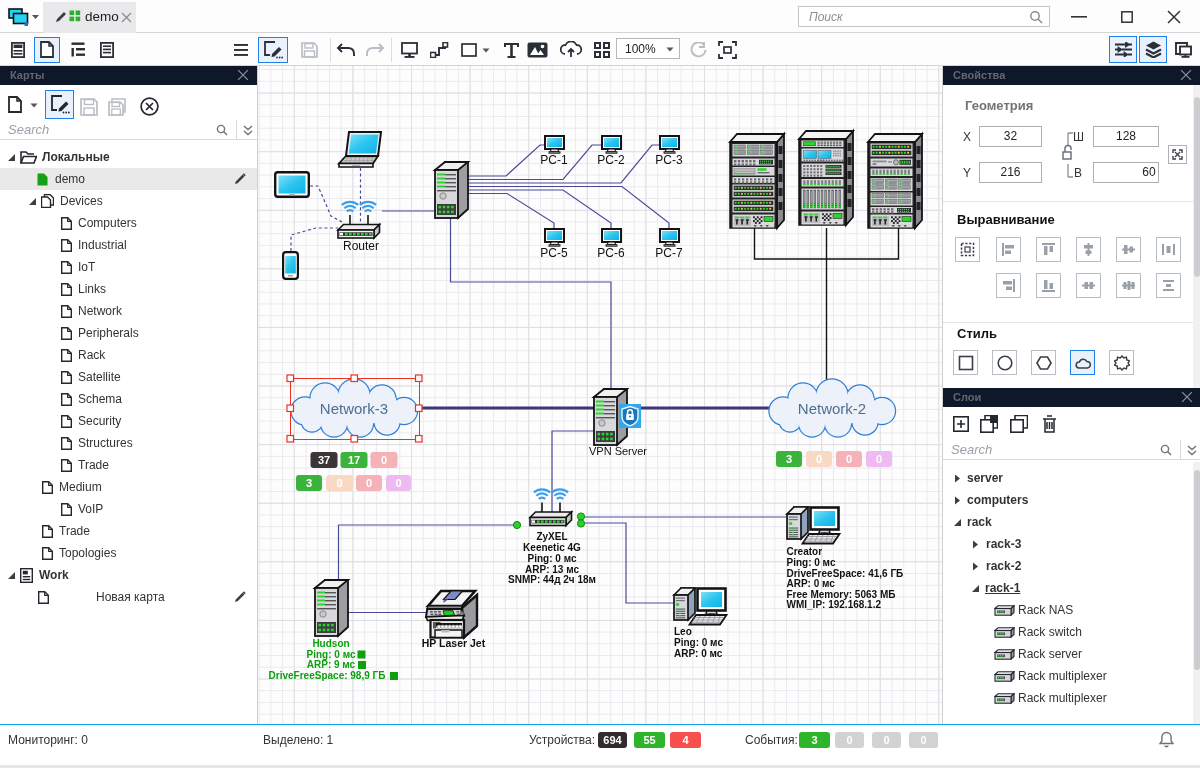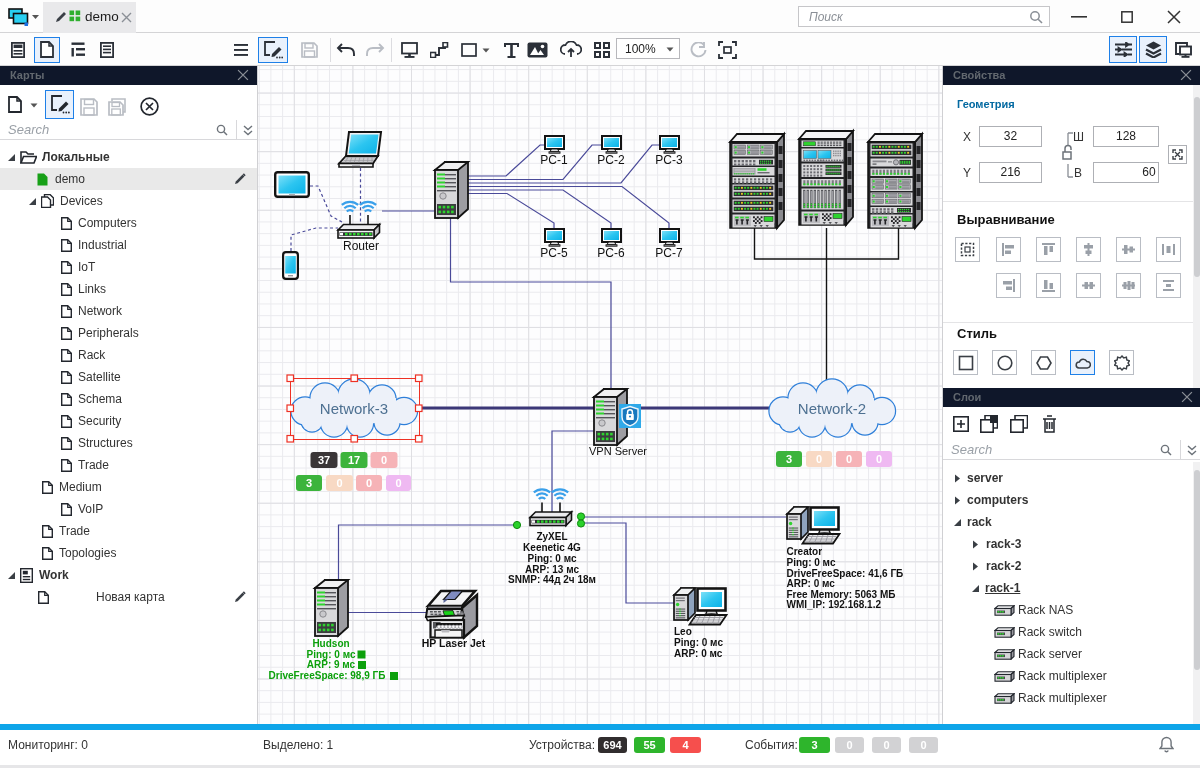--- a/index.html
+++ b/index.html
@@ -1325,7 +1325,7 @@
  <div class="phead">Свойства<svg class="phx" width="11" height="11" viewBox="0 0 11 11">
         <path d="M1,1 L10,10 M10,1 L1,10" stroke="#8a8f96" stroke-width="1.2"></path>
       </svg></div>
- <div class="abs" style="left:14px;top:32px;font-size:11px;font-weight:bold;color:#0369a1;">Геометрия</div>
+ <div class="abs" style="left:22px;top:32px;font-size:13px;font-weight:bold;color:#737373;">Геометрия</div>
  <div class="abs" style="left:20px;top:64px;font-size:12px;color:#333;">X</div>
  <div class="abs" style="left:36px;top:60px;width:63px;height:21px;border:1px solid #aeb0b5;background:#fff;text-align:center;font-size:12px;color:#222;line-height:19px;">32</div>
  <div class="abs" style="left:130px;top:64px;font-size:12px;color:#333;">Ш</div>

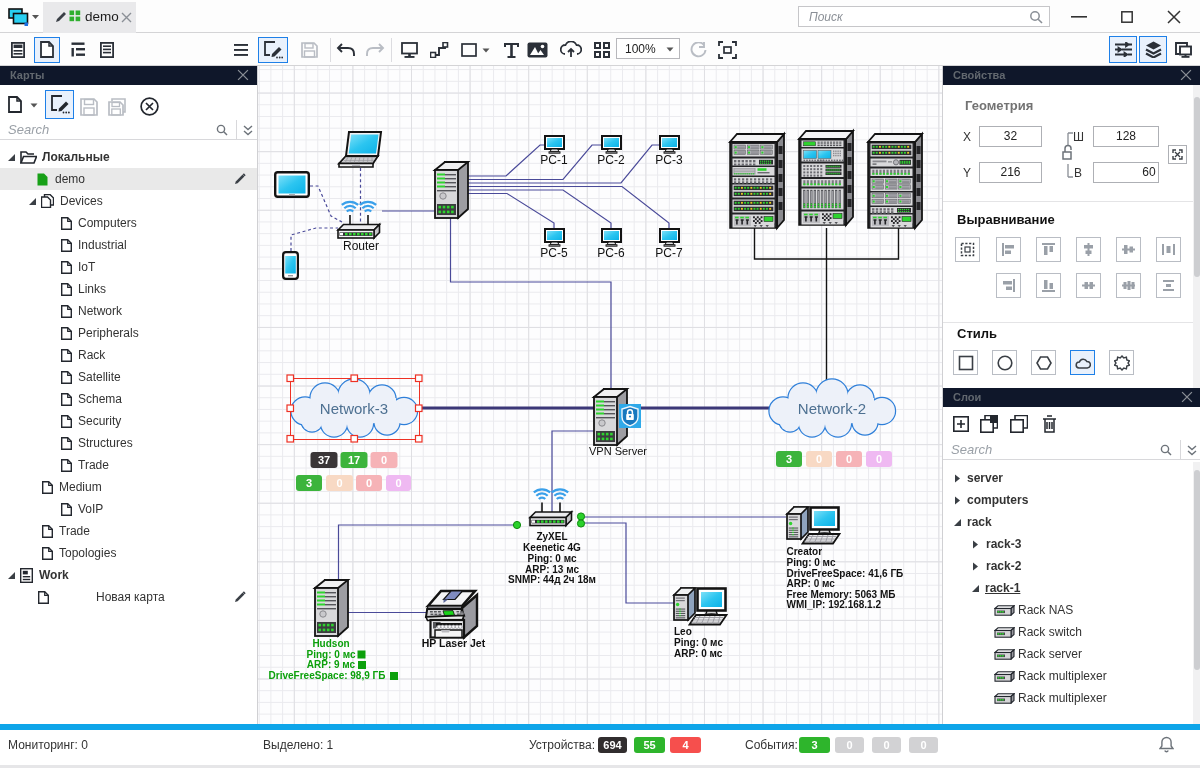--- a/index.html
+++ b/index.html
@@ -11,7 +11,7 @@
 #leftpanel{position:absolute;left:0;top:66px;width:258px;height:670px;background:#fff;border-right:1px solid #d0d0d3;}
 #canvasarea{position:absolute;left:258px;top:66px;width:684px;height:670px;background:#fdfdfe;background-image:linear-gradient(to right, #dfdfe3 1px, transparent 1px),linear-gradient(to bottom, #dfdfe3 1px, transparent 1px),linear-gradient(to right, #eaeaee 1px, transparent 1px),linear-gradient(to bottom, #eaeaee 1px, transparent 1px);background-size:58.6px 58.6px,58.6px 58.6px,11.72px 11.72px,11.72px 11.72px;background-position:35.8px 0px,0px 26.6px,0.7px 0px,0px 3.1px;}
 #rightpanel{position:absolute;left:942px;top:66px;width:258px;height:670px;background:#fff;border-left:1px solid #d0d0d3;}
-#statusbar{position:absolute;left:0;top:724px;width:1200px;height:37px;background:#fff;border-top:6px solid #0ea5e9;}
+#statusbar{position:absolute;left:0;top:724px;width:1200px;height:37px;background:#fff;border-top:1px solid #0ea5e9;}
 #bottomstrip{position:absolute;left:0;top:765px;width:1200px;height:3px;background:#e6e6e8;}
 .phead{height:19px;background:#0f172a;color:#62686f;font-size:11px;font-weight:bold;line-height:19px;padding-left:10px;position:relative;}
 .phx{position:absolute;right:8px;top:3px;width:12px;height:12px;color:#8a8f96;font-size:14px;line-height:12px;font-weight:normal;}

